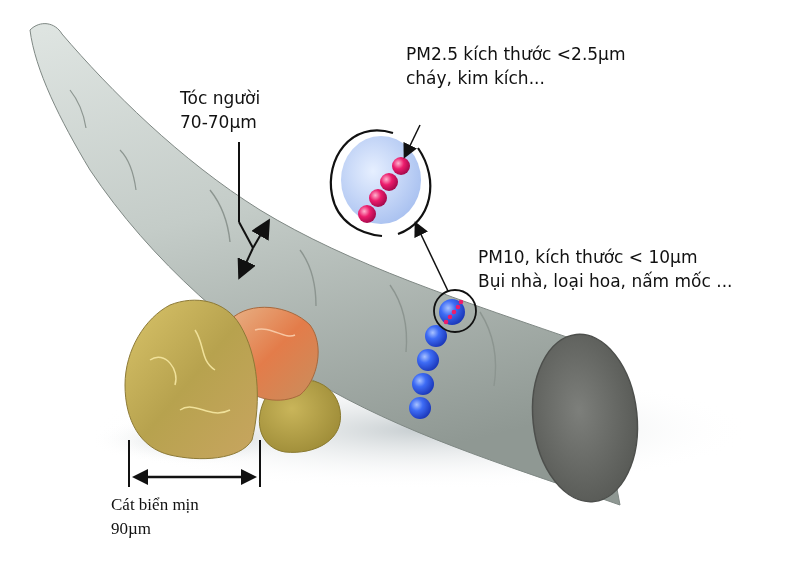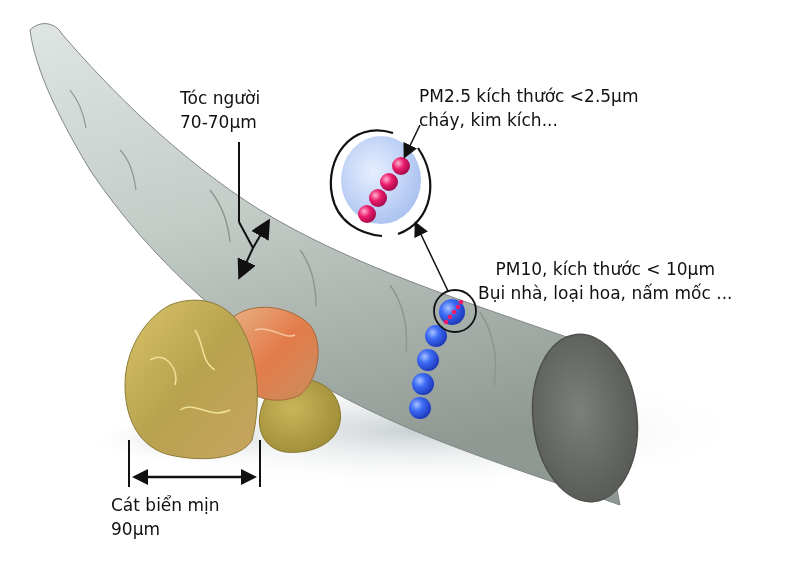--- a/index.html
+++ b/index.html
@@ -9,7 +9,7 @@
   .label { position: absolute; color: #111111; font-size: 17px; line-height: 24px; white-space: nowrap; }
   .label div { white-space: nowrap; }
   #lbl-hair { left: 180px; top: 86px; }
-  #lbl-pm25 { left: 419px; top: 42px; margin-top: 42px; }
+  #lbl-pm25 { left: 406px; top: 42px; }
   #lbl-pm10 { left: 478px; top: 257px; text-align: center; }
   #lbl-sand { left: 111px; top: 493px; }
   svg.art { position: absolute; left: 0; top: 0; }

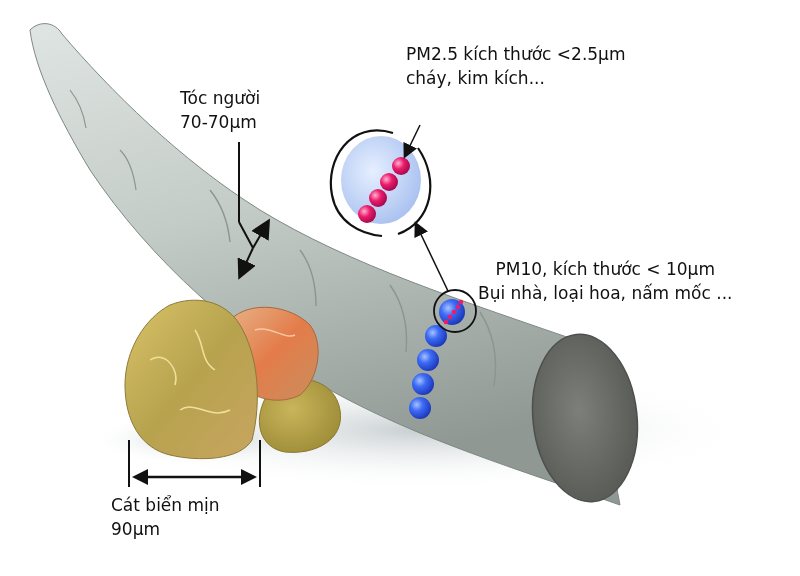--- a/index.html
+++ b/index.html
@@ -10,7 +10,7 @@
   .label div { white-space: nowrap; }
   #lbl-hair { left: 180px; top: 86px; }
   #lbl-pm25 { left: 406px; top: 42px; }
-  #lbl-pm10 { left: 478px; top: 257px; text-align: center; }
+  #lbl-pm10 { left: 478px; top: 245px; }
   #lbl-sand { left: 111px; top: 493px; }
   svg.art { position: absolute; left: 0; top: 0; }
 </style>

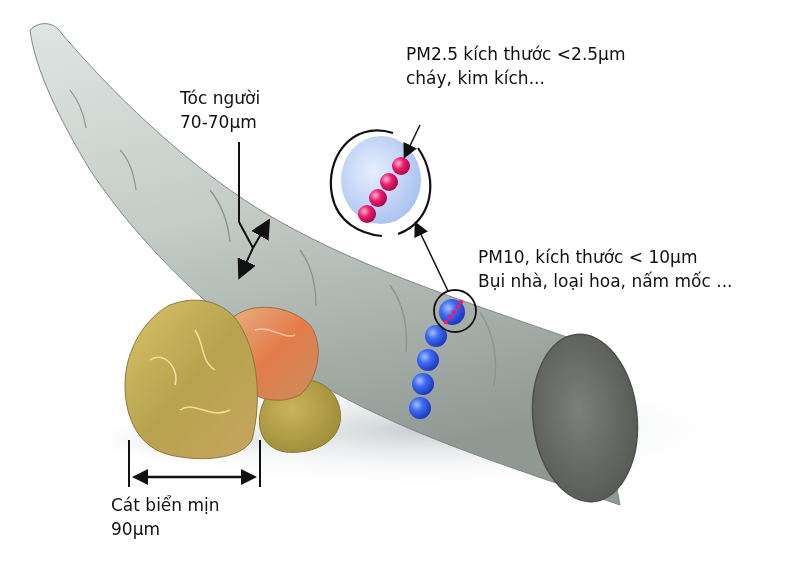--- a/index.html
+++ b/index.html
@@ -11,7 +11,7 @@
   #lbl-hair { left: 180px; top: 86px; }
   #lbl-pm25 { left: 406px; top: 42px; }
   #lbl-pm10 { left: 478px; top: 245px; }
-  #lbl-sand { left: 111px; top: 493px; }
+  #lbl-sand { left: 111px; top: 493px; font-family: Liberation Serif, serif; }
   svg.art { position: absolute; left: 0; top: 0; }
 </style>
 </head>

